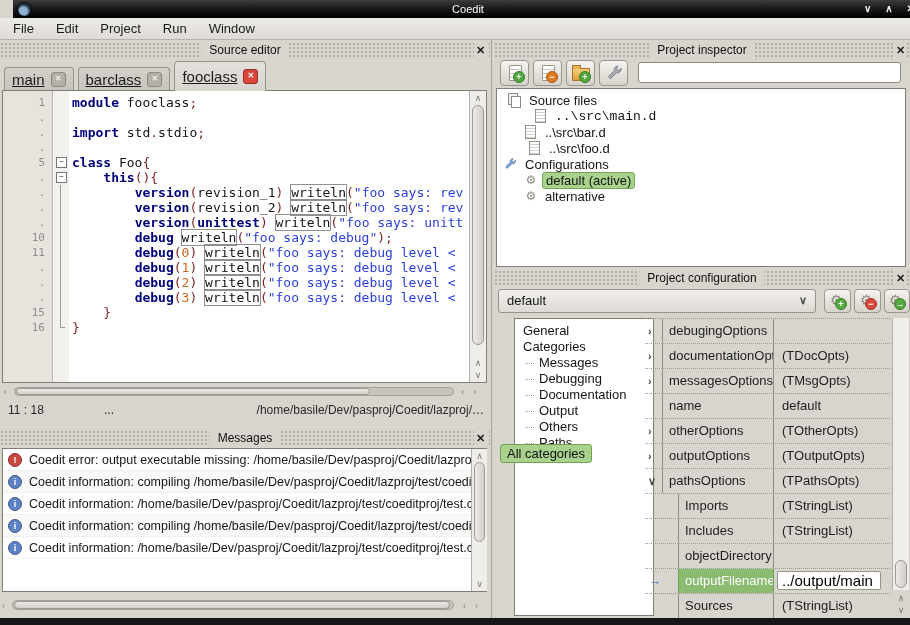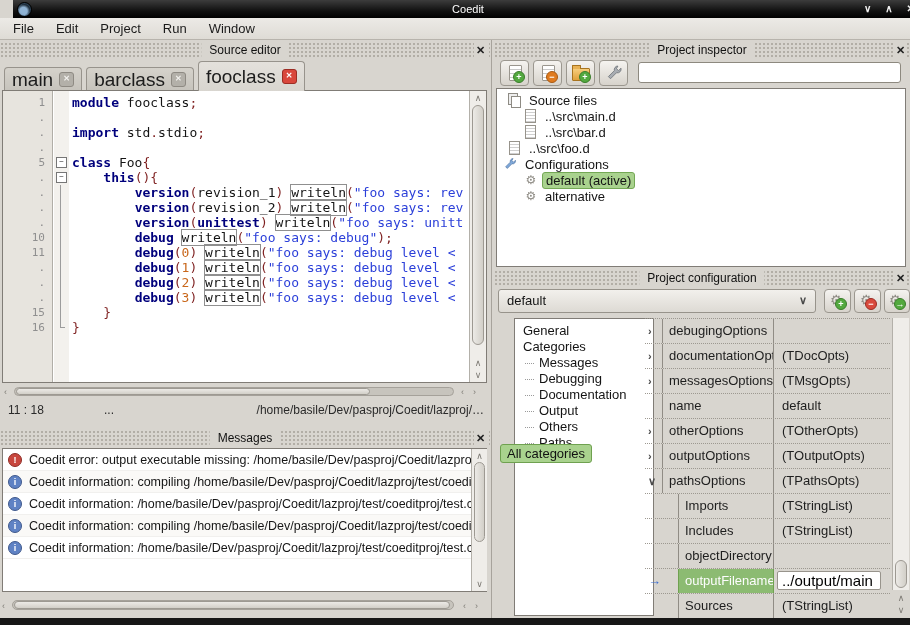--- a/index.html
+++ b/index.html
@@ -38,7 +38,7 @@
     border-bottom:none;border-radius:4px 4px 0 0;margin-right:4px;display:flex;align-items:center;
     padding:0 7px;position:relative;top:1px;}
   .tab.active{height:29px;background:linear-gradient(#e4e1dc,#d8d5cf);z-index:3;}
-  .tab-label{font-size:19px;color:#1c1c1c;margin-right:6px;}
+  .tab-label{font-size:15px;color:#1c1c1c;margin-right:6px;text-decoration:underline;}
   .tab-close{width:13px;height:13px;border-radius:3px;background:#b3b0a9;border:1px solid #8e8a83;
     color:#f2f1ee;font-size:8px;font-weight:bold;text-align:center;line-height:12px;}
   .tab-close.red{background:#d9473c;border-color:#9c2d24;color:#fff;}

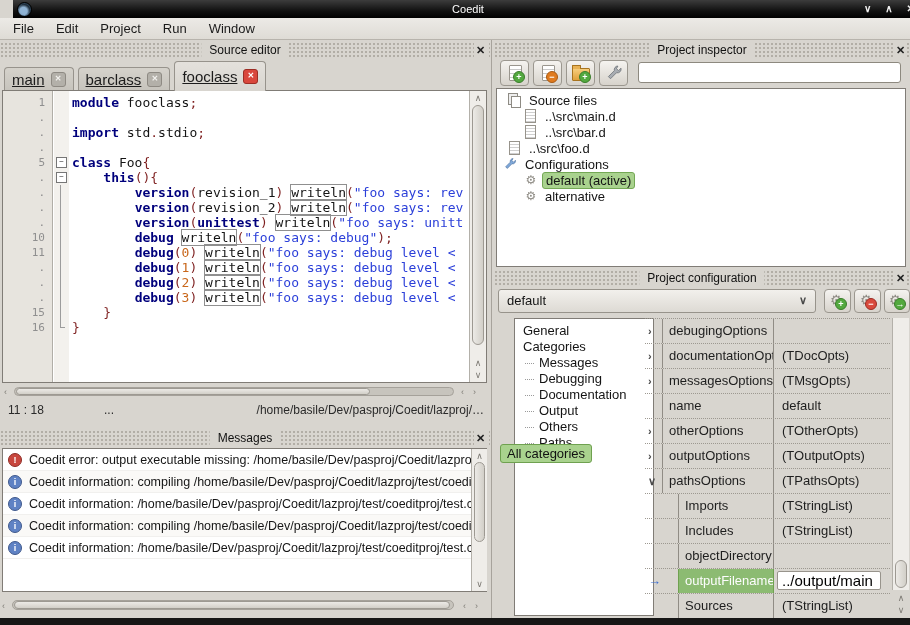--- a/index.html
+++ b/index.html
@@ -347,7 +347,7 @@
         <span class="ti ti-pages"></span>
         <span class="tree-label">Source files</span>
       </div>
-      <div class="tree-row" style="padding-left: 26px;">
+      <div class="tree-row" style="padding-left: 36px; font-family: Liberation Mono, monospace;">
         <span class="ti ti-doc"></span>
         <span class="tree-label">..\src\main.d</span>
       </div>

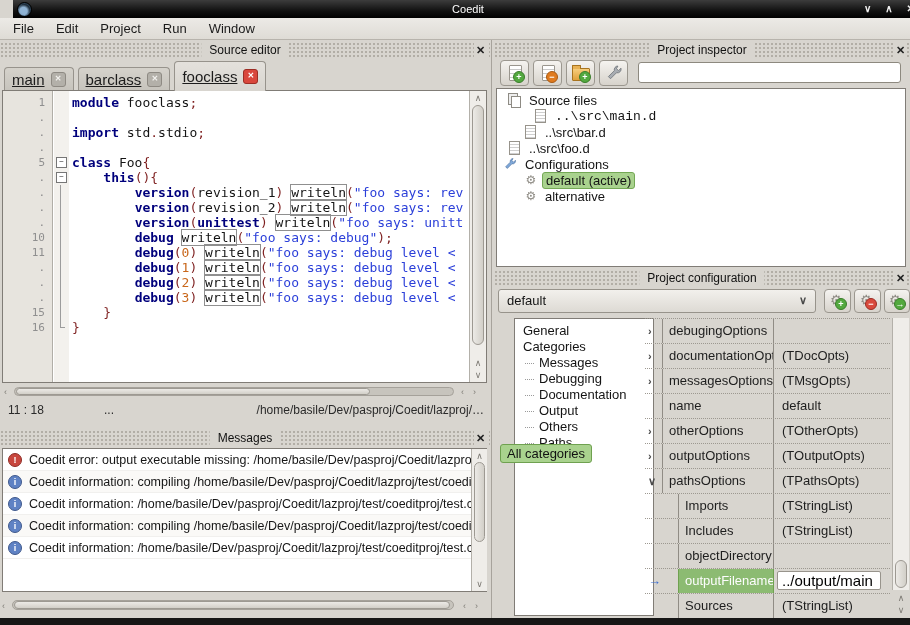--- a/index.html
+++ b/index.html
@@ -355,7 +355,7 @@
         <span class="ti ti-doc"></span>
         <span class="tree-label">..\src\bar.d</span>
       </div>
-      <div class="tree-row" style="padding-left: 10px;">
+      <div class="tree-row" style="padding-left: 30px;">
         <span class="ti ti-doc"></span>
         <span class="tree-label">..\src\foo.d</span>
       </div>

